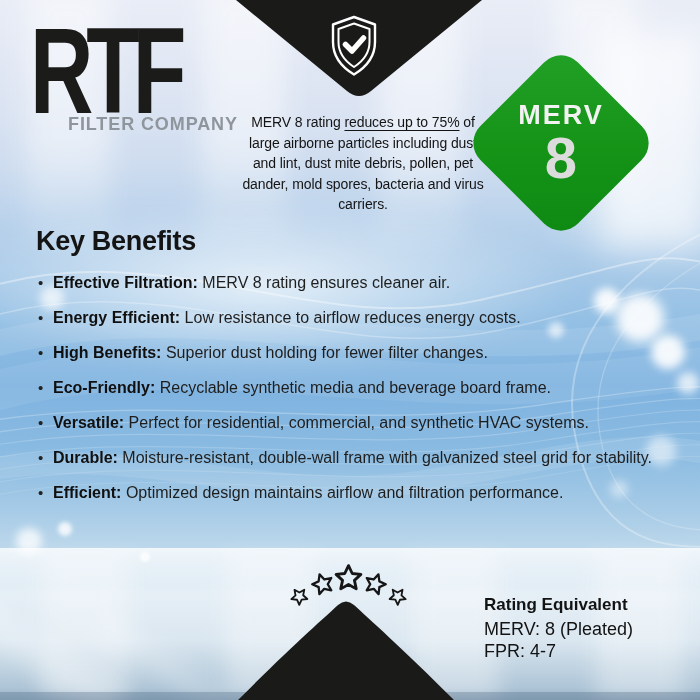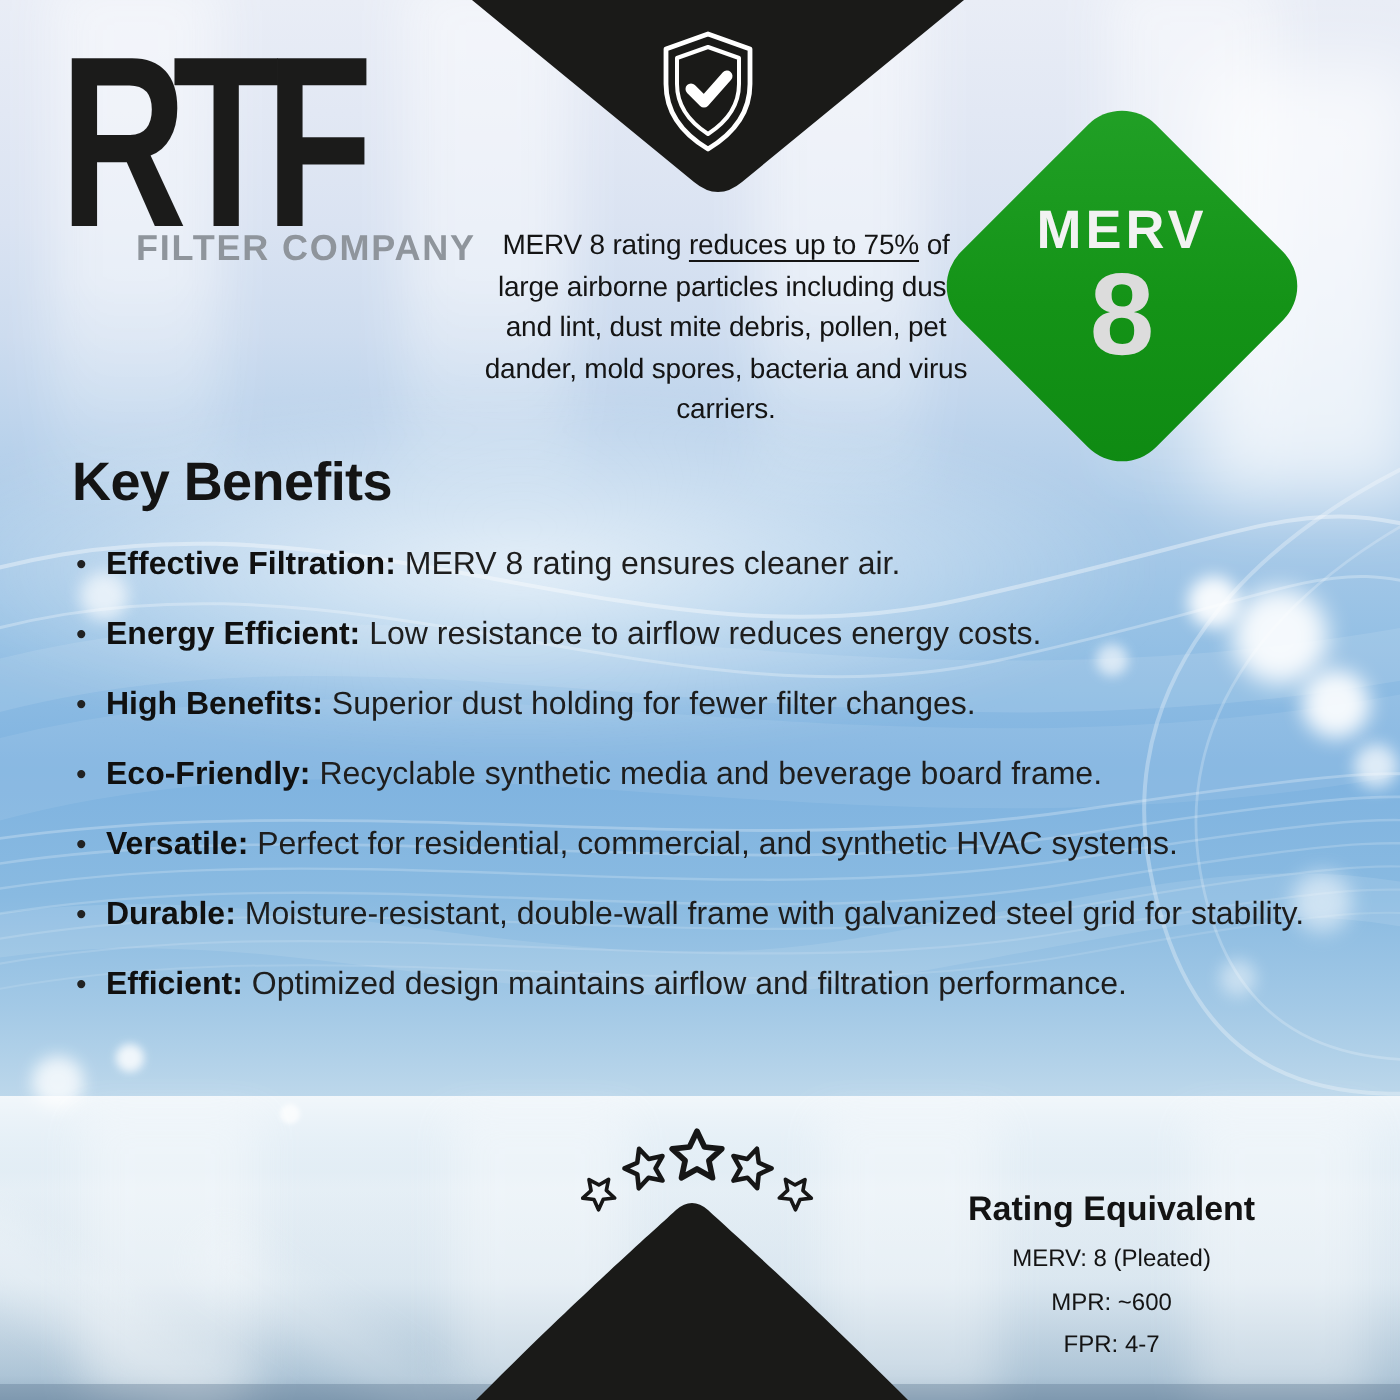--- a/index.html
+++ b/index.html
@@ -87,7 +87,7 @@
   .s5{left:99px;top:24px;transform:rotate(36deg);}
   .rating{left:484px;top:595px;color:#131313;}
   .rating-title{font-size:17px;font-weight:bold;margin:0 0 4px 0;}
-  .rating-row{font-size:12px;line-height:21.5px;text-align:center;}
+  .rating-row{font-size:18px;line-height:21.5px;}
   .bottom-edge{left:0;right:0;bottom:0;height:8px;background:rgba(90,115,140,.35);}
 </style>
 </head>

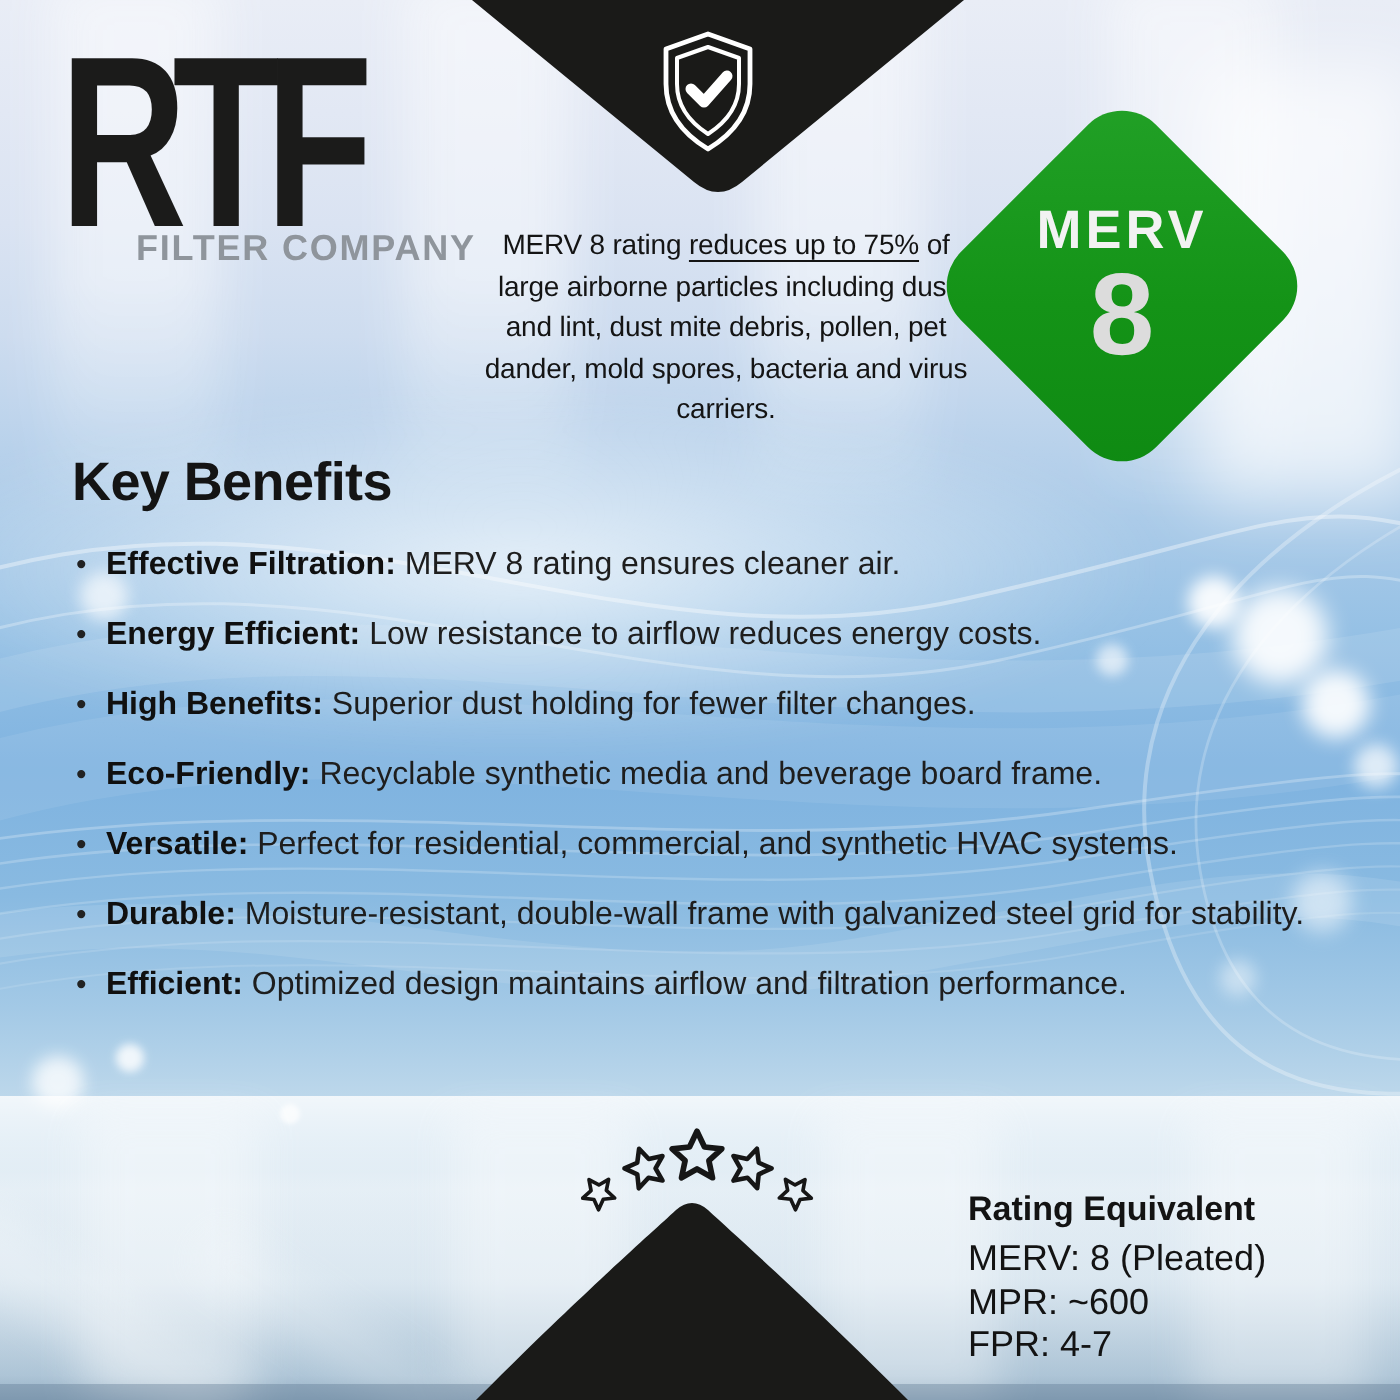--- a/index.html
+++ b/index.html
@@ -211,7 +211,6 @@
   <div class="layer rating">
     <h3 class="rating-title">Rating Equivalent</h3>
     <div class="rating-row">MERV: 8 (Pleated)</div>
-    <div class="rating-row">MPR: ~600</div>
     <div class="rating-row">FPR: 4-7</div>
   </div>
 

